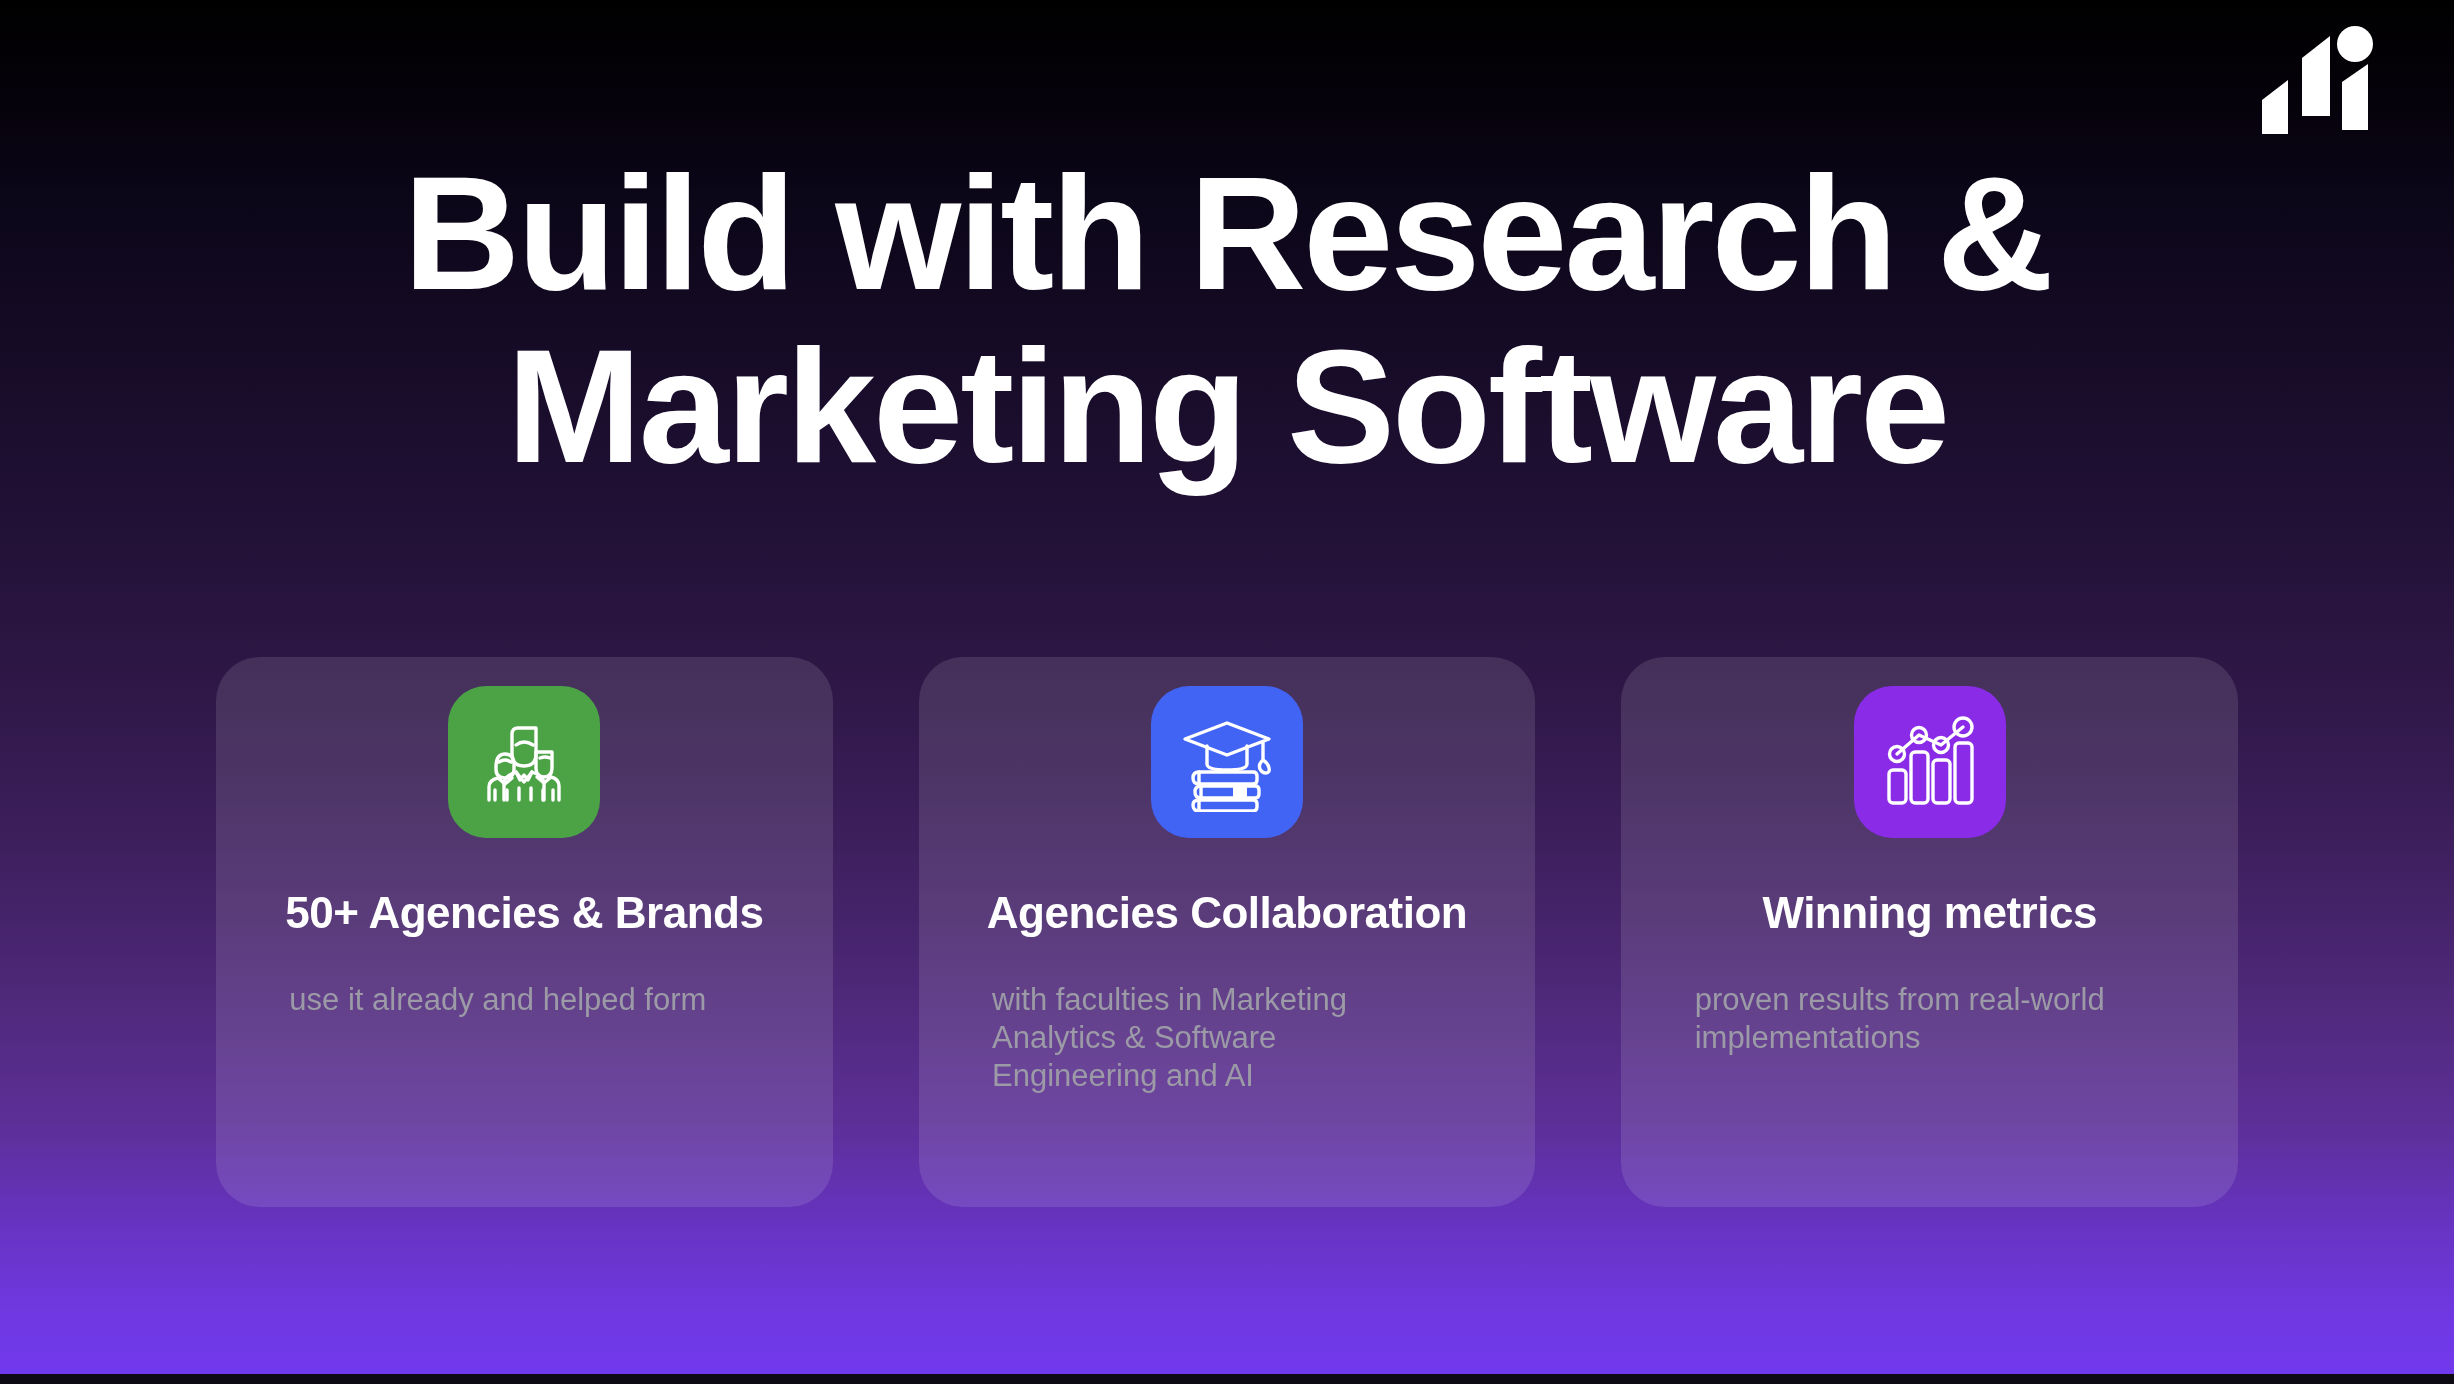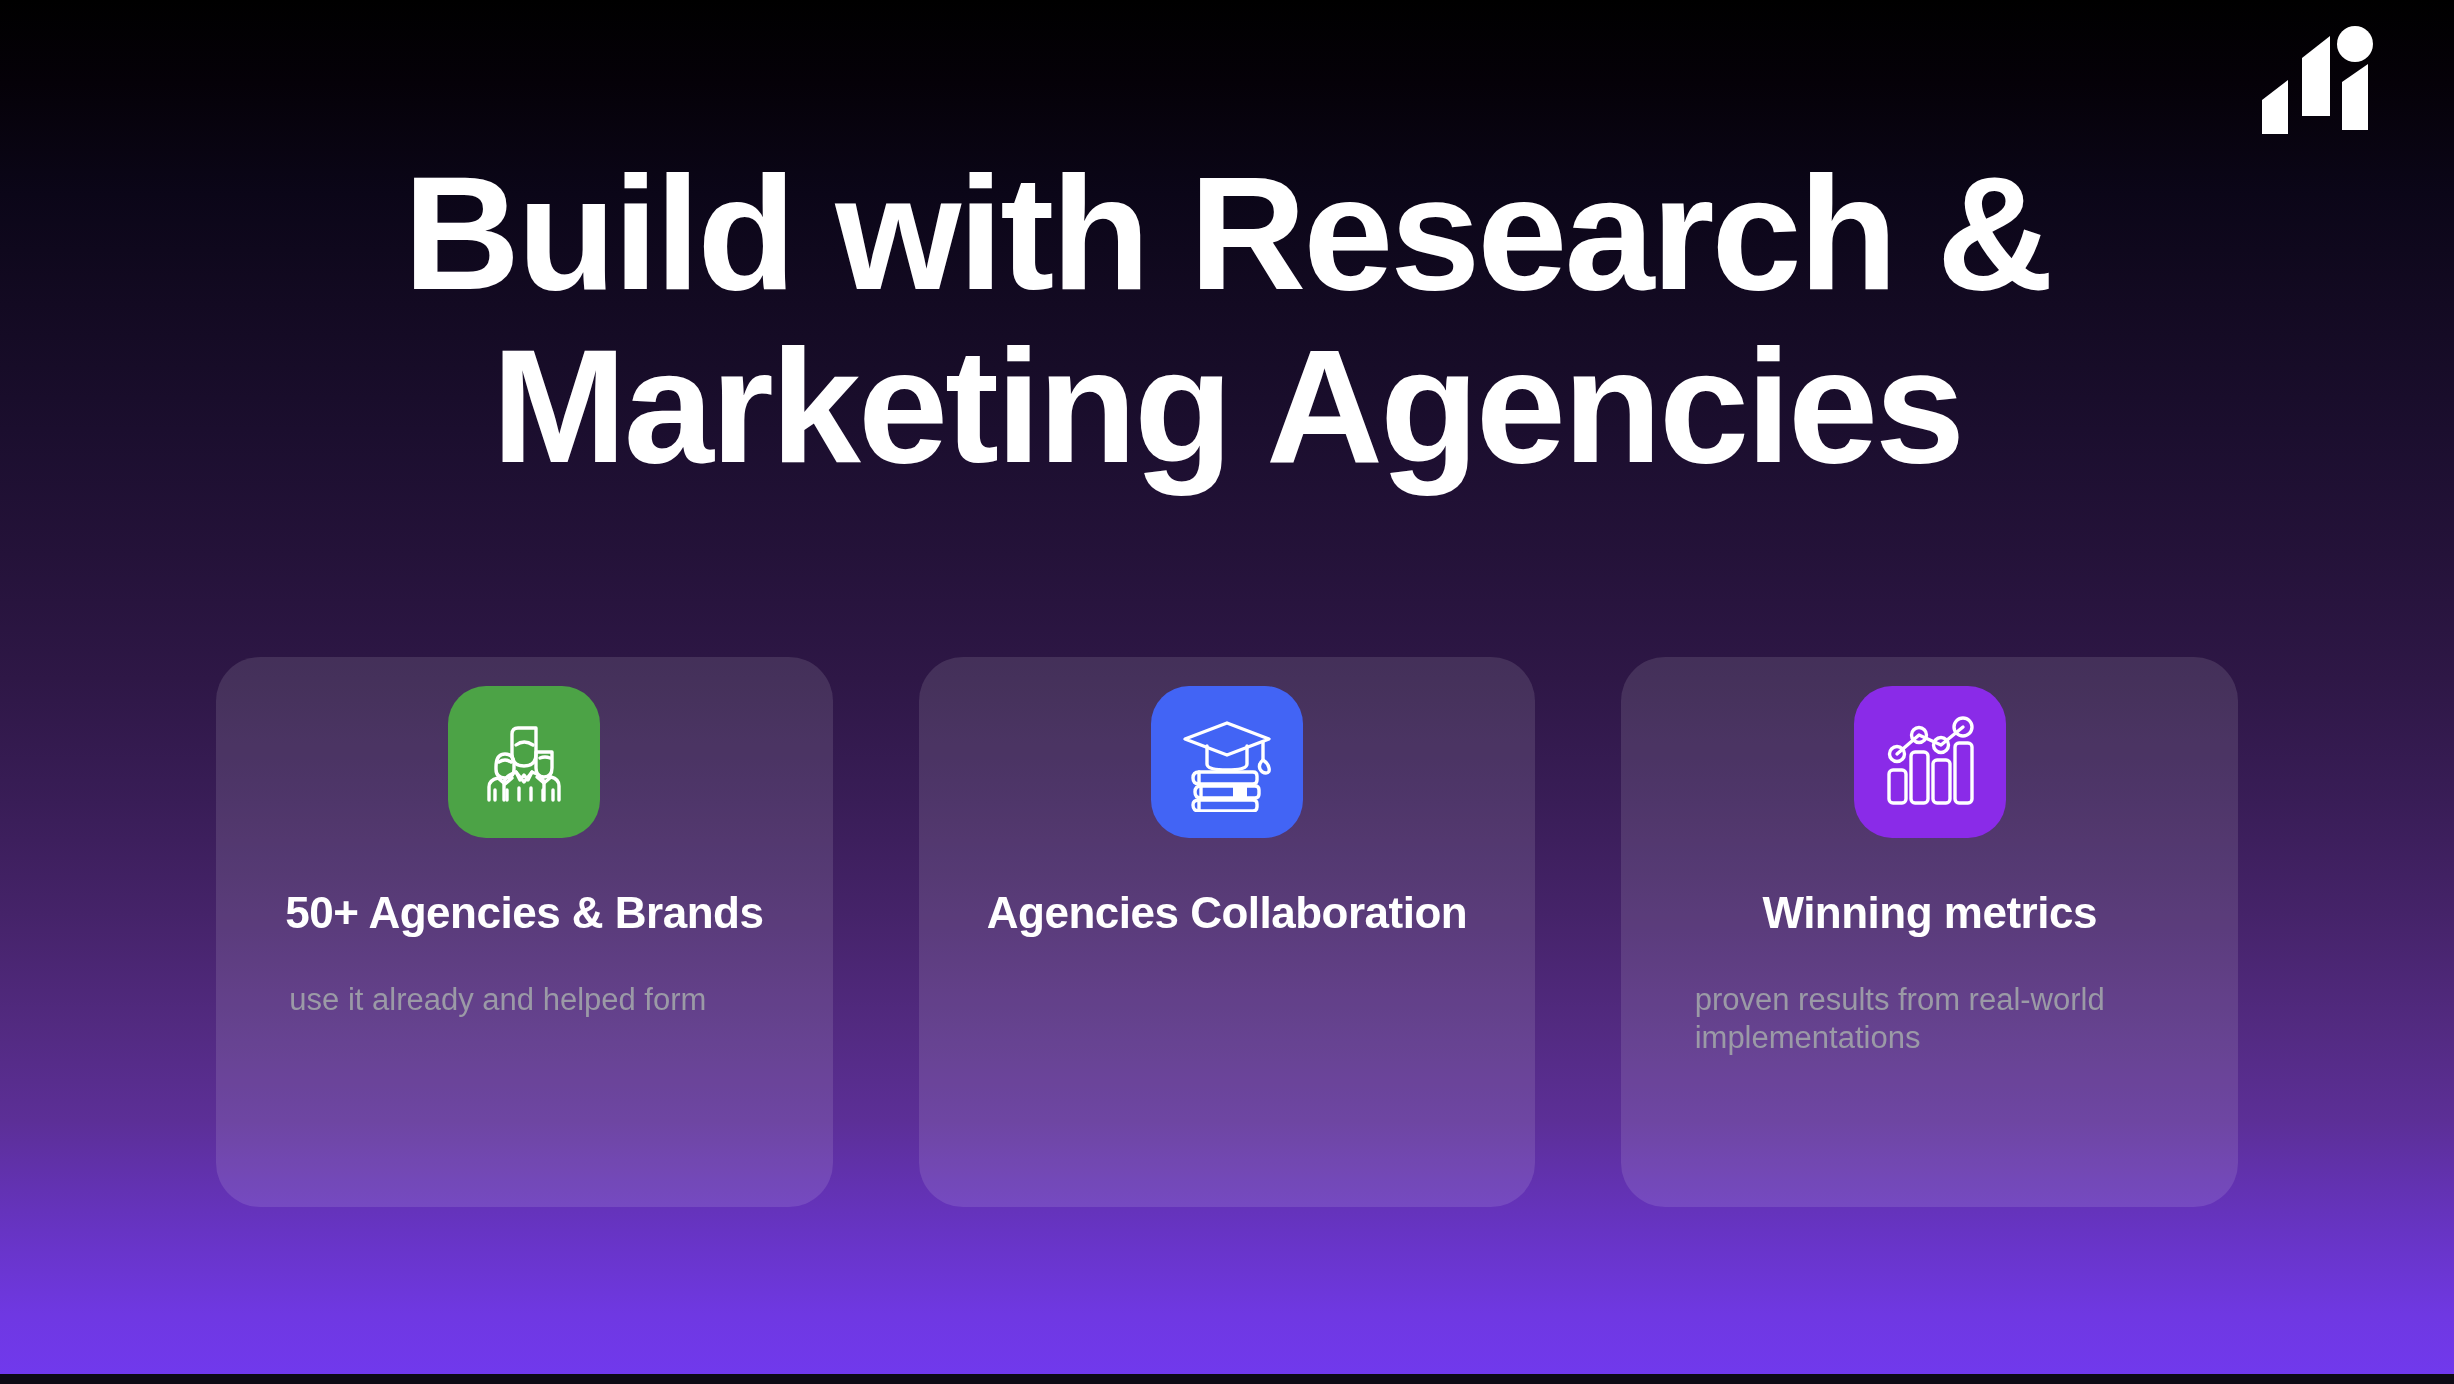--- a/index.html
+++ b/index.html
@@ -145,7 +145,7 @@
 
   <h1 id="headline">
     <span class="hl-line">Build with Research &amp;</span>
-    <span class="hl-line">Marketing Agencies</span>
+    <span class="hl-line">Marketing Software</span>
   </h1>
 
   <div id="cards">

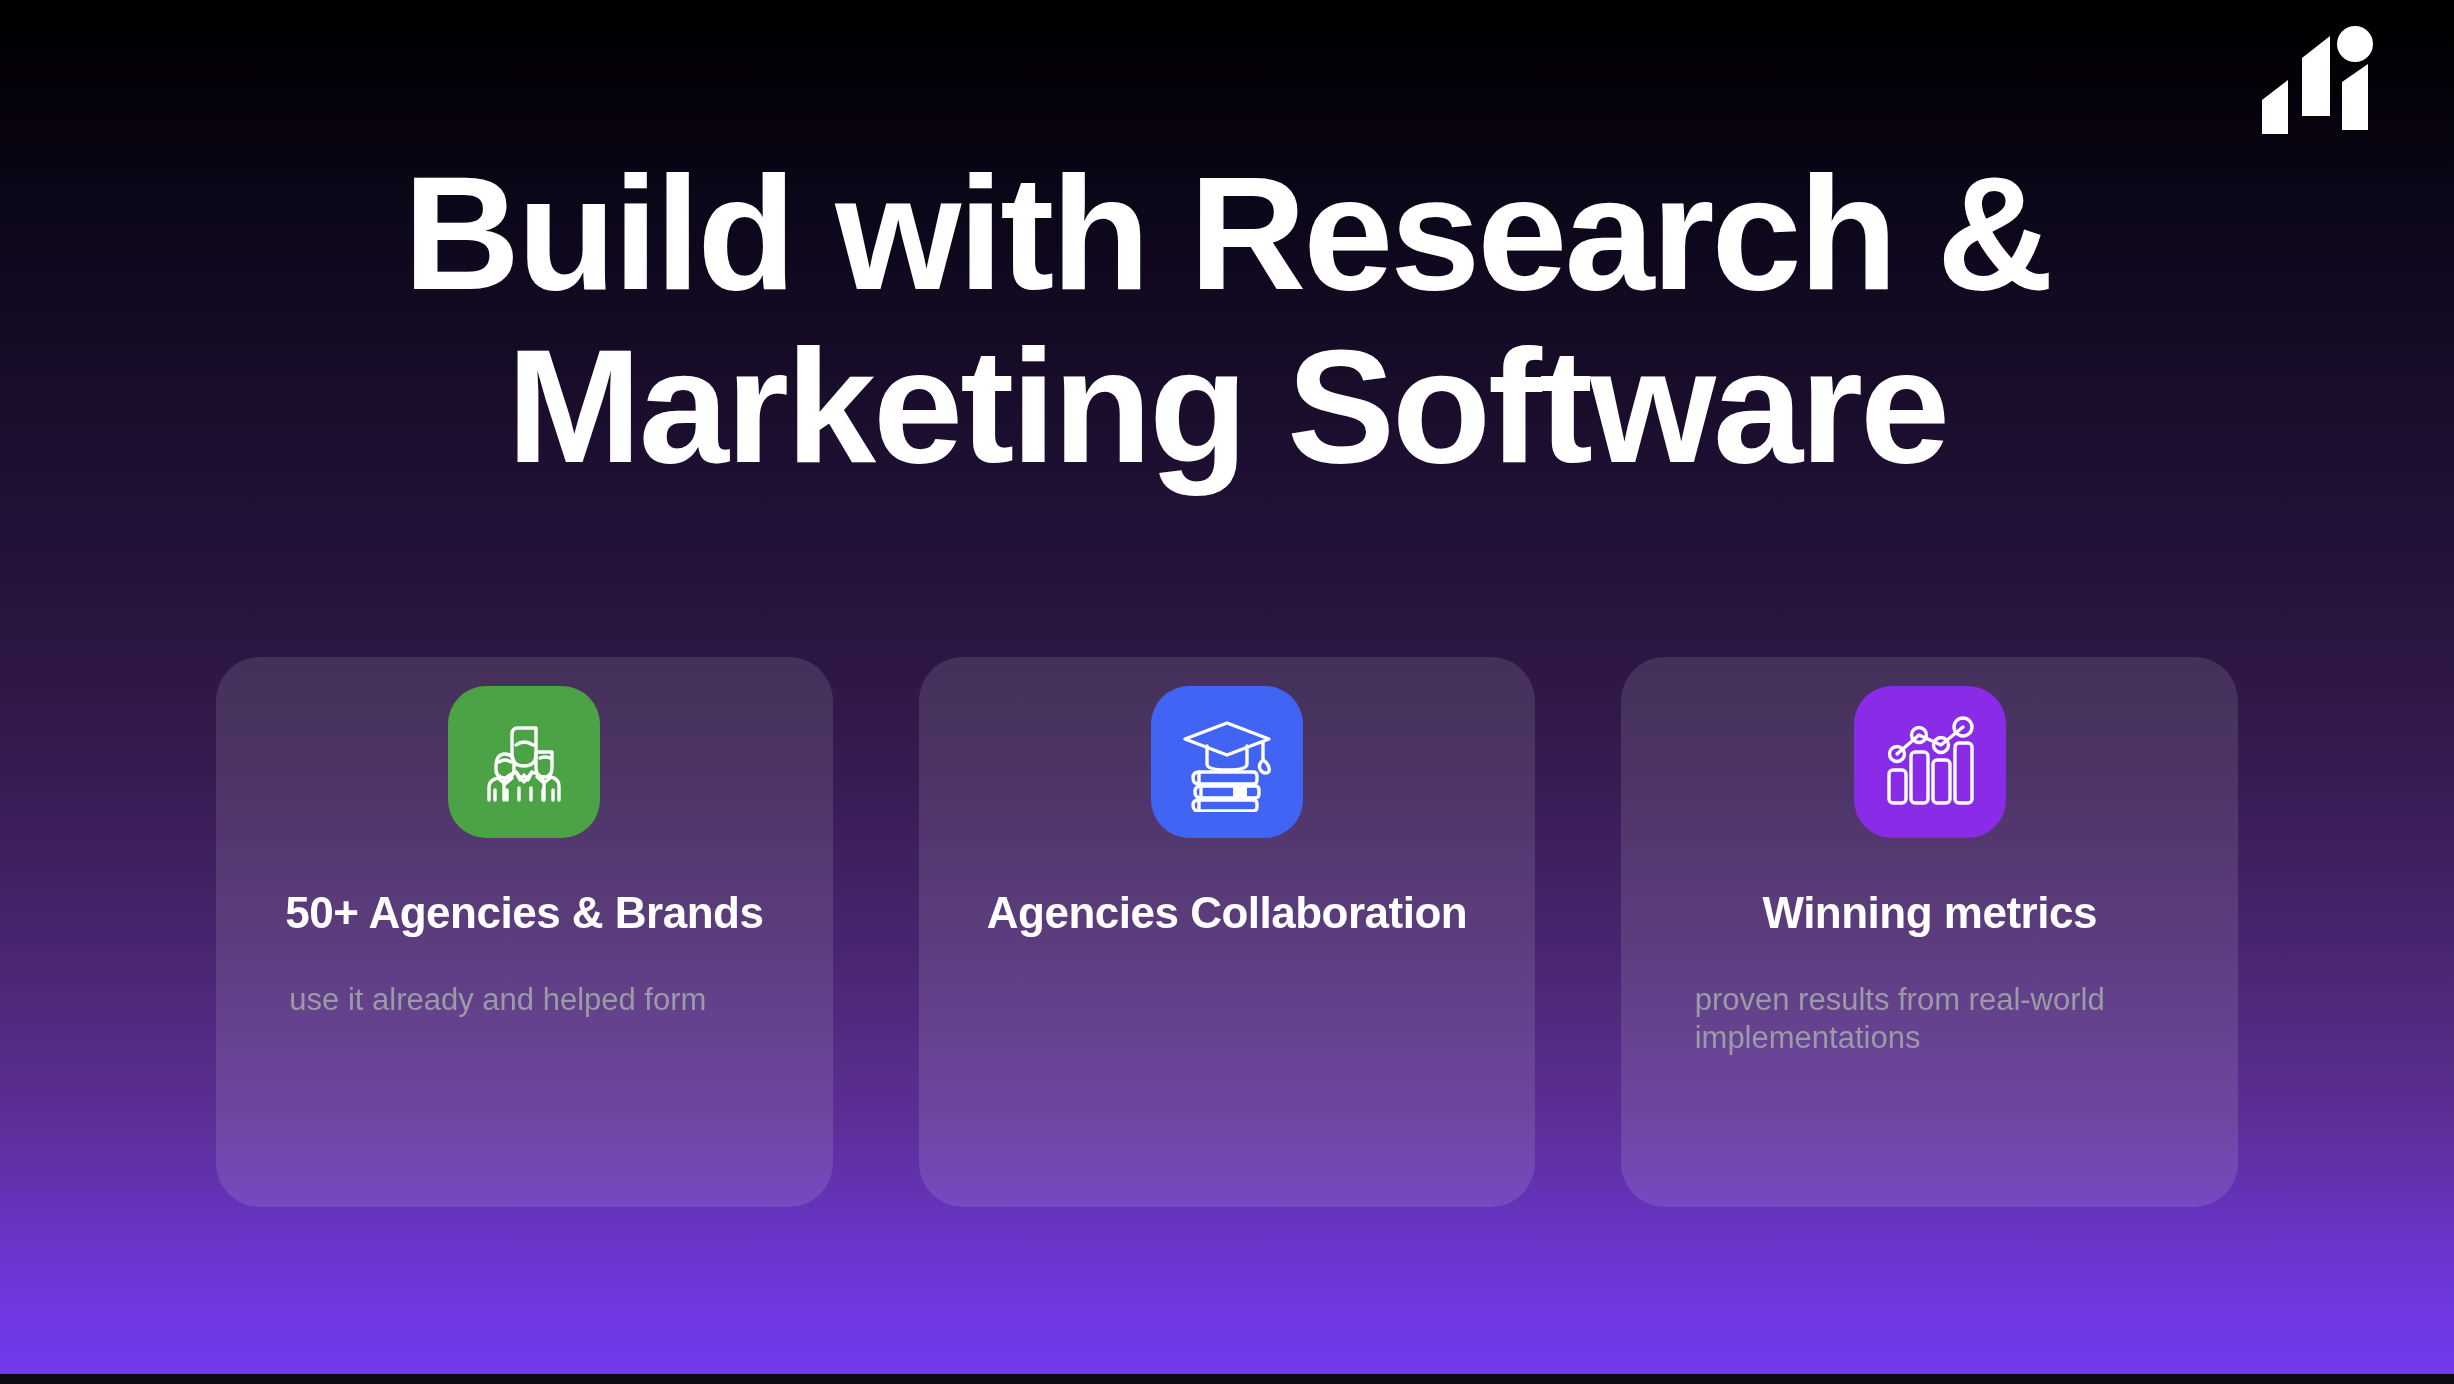--- a/index.html
+++ b/index.html
@@ -202,6 +202,11 @@
         </svg>
       </div>
       <div class="card-title">Agencies Collaboration</div>
+      <div class="card-desc">
+        <span class="d-line">with faculties in Marketing</span>
+        <span class="d-line">Analytics &amp; Software</span>
+        <span class="d-line">Engineering and AI</span>
+      </div>
     </div>
 
     <div class="card">

